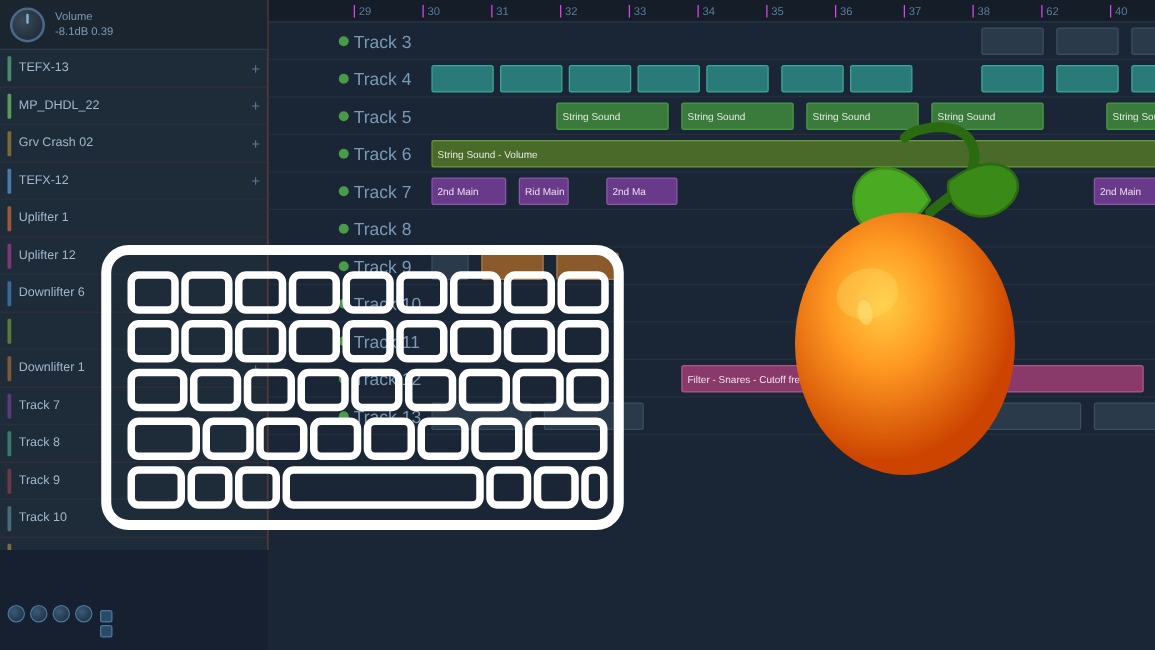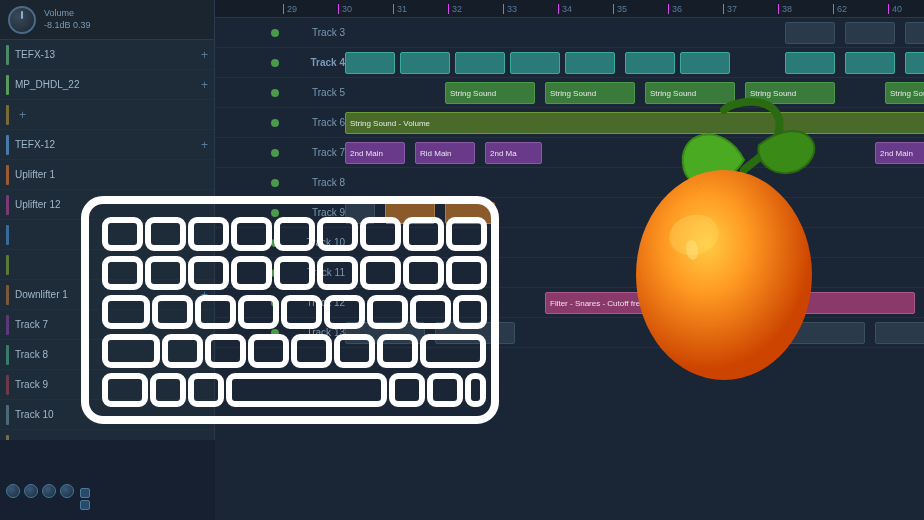--- a/index.html
+++ b/index.html
@@ -142,11 +142,10 @@
 
     .seq-row-label {
       color: #7a9ab5;
-      font-size: 10px;
+      font-size: 14px;
       width: 60px;
       padding-left: 8px;
       flex-shrink: 0;
-      text-align: right;
     }
 
     .seq-row-content {

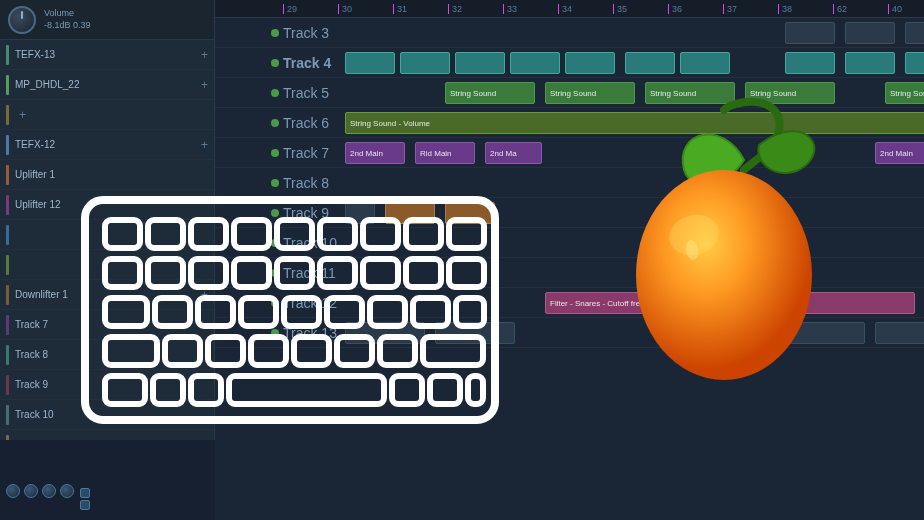--- a/index.html
+++ b/index.html
@@ -366,7 +366,7 @@
       </div>
       <div class="seq-row">
         <div class="green-dot" style="top: 11px;"></div>
-        <div class="seq-row-label" style="padding-left: 68px; width: 130px; font-weight: bold;">Track 4</div>
+        <div class="seq-row-label" style="padding-left: 68px; width: 130px;">Track 4</div>
         <div class="seq-row-content">
           <div class="clip clip-teal" style="left: 0px; width: 50px;"></div>
           <div class="clip clip-teal" style="left: 55px; width: 50px;"></div>

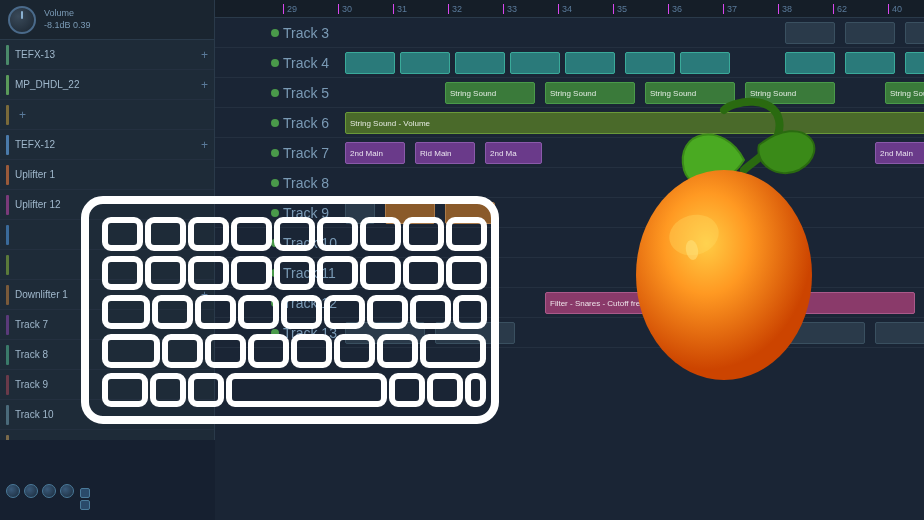--- a/index.html
+++ b/index.html
@@ -260,6 +260,7 @@
   </div>
       <div class="track-item">
     <div class="track-color-bar" style="background:#7a6a3a"></div>
+    <span class="track-name">Grv Crash 02</span>
     <span class="track-plus">+</span>
   </div>
       <div class="track-item">

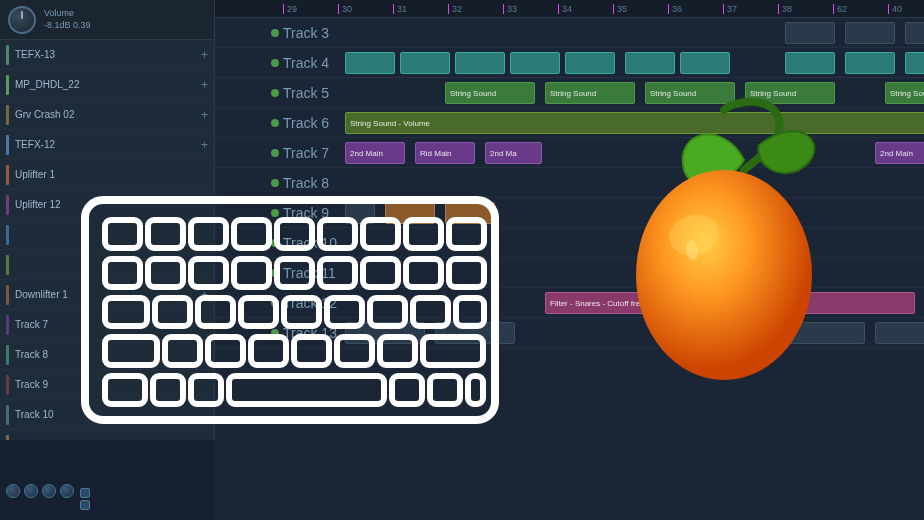--- a/index.html
+++ b/index.html
@@ -404,7 +404,7 @@
         <div class="seq-row-label" style="padding-left: 68px; width: 130px;">Track 7</div>
         <div class="seq-row-content">
           <div class="clip clip-purple" style="left: 0px; width: 60px;">2nd Main</div>
-          <div class="clip clip-purple" style="left: 70px; width: 60px;">Rid Main</div>
+          <div class="clip clip-purple" style="left: 70px; width: 40px;">Rid Main</div>
           <div class="clip clip-purple" style="left: 140px; width: 57px;">2nd Ma</div>
           <div class="clip clip-purple" style="left: 530px; width: 80px;">2nd Main</div>
         </div>

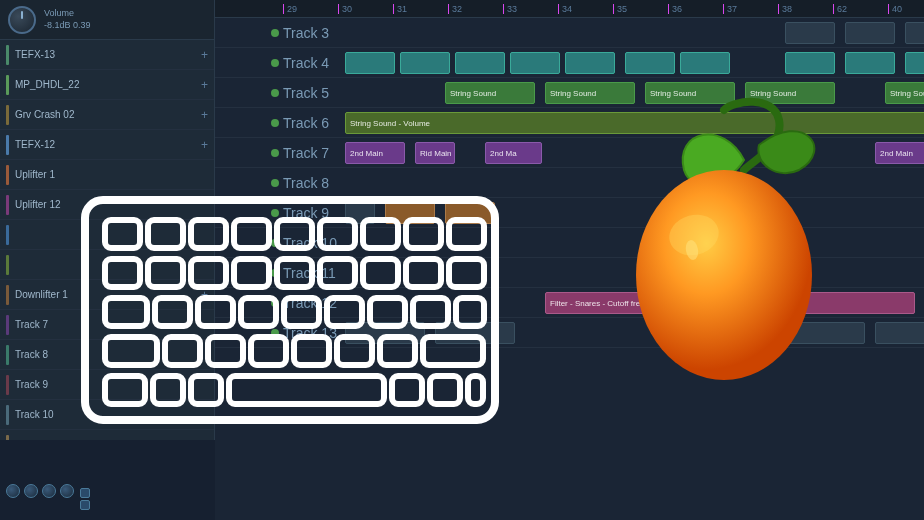--- a/index.html
+++ b/index.html
@@ -280,6 +280,7 @@
   </div>
       <div class="track-item">
     <div class="track-color-bar" style="background:#3a6a9a"></div>
+    <span class="track-name">Downlifter 6</span>
 
   </div>
       <div class="track-item">

